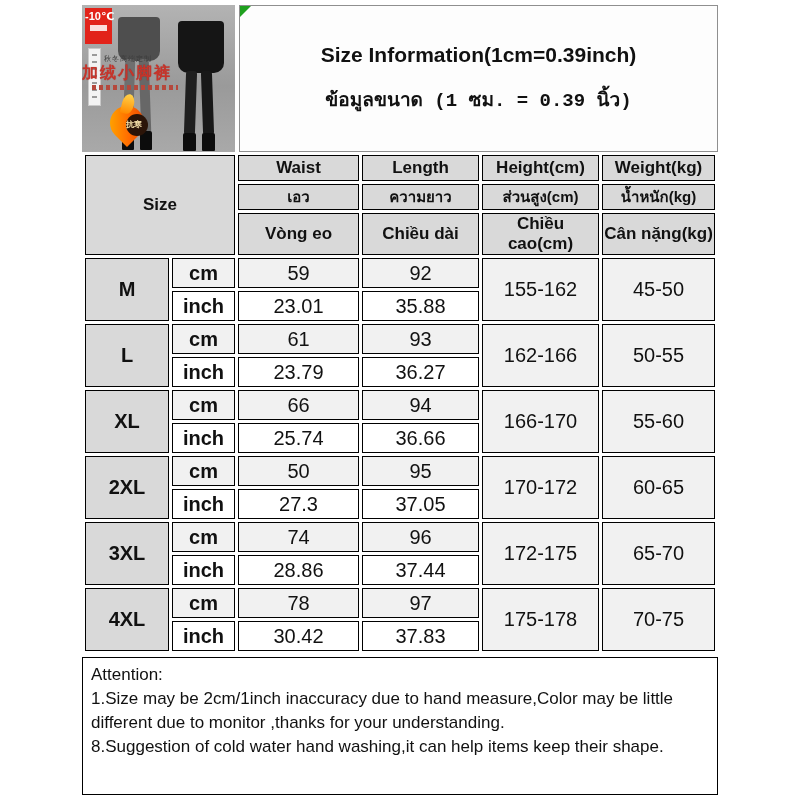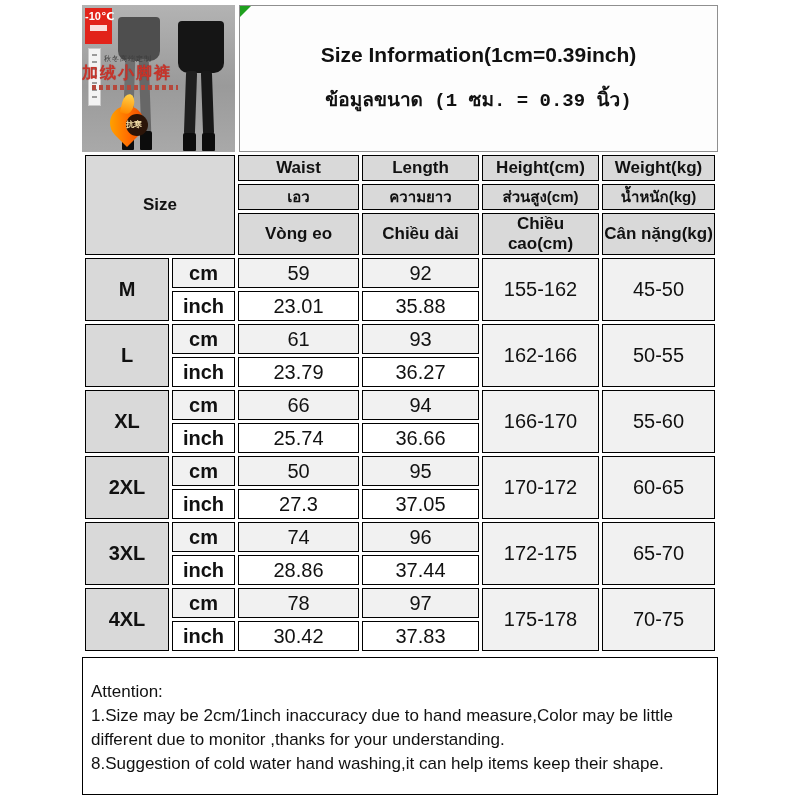--- a/index.html
+++ b/index.html
@@ -56,7 +56,7 @@
 
   
   .attention{margin-top:3px;border:1px solid #000;width:636px;box-sizing:border-box;height:138px;
-             padding:22px 8px;font-size:17px;line-height:1.42;}
+             padding:5px 8px;font-size:17px;line-height:1.42;}
 </style>
 </head>
 <body>

